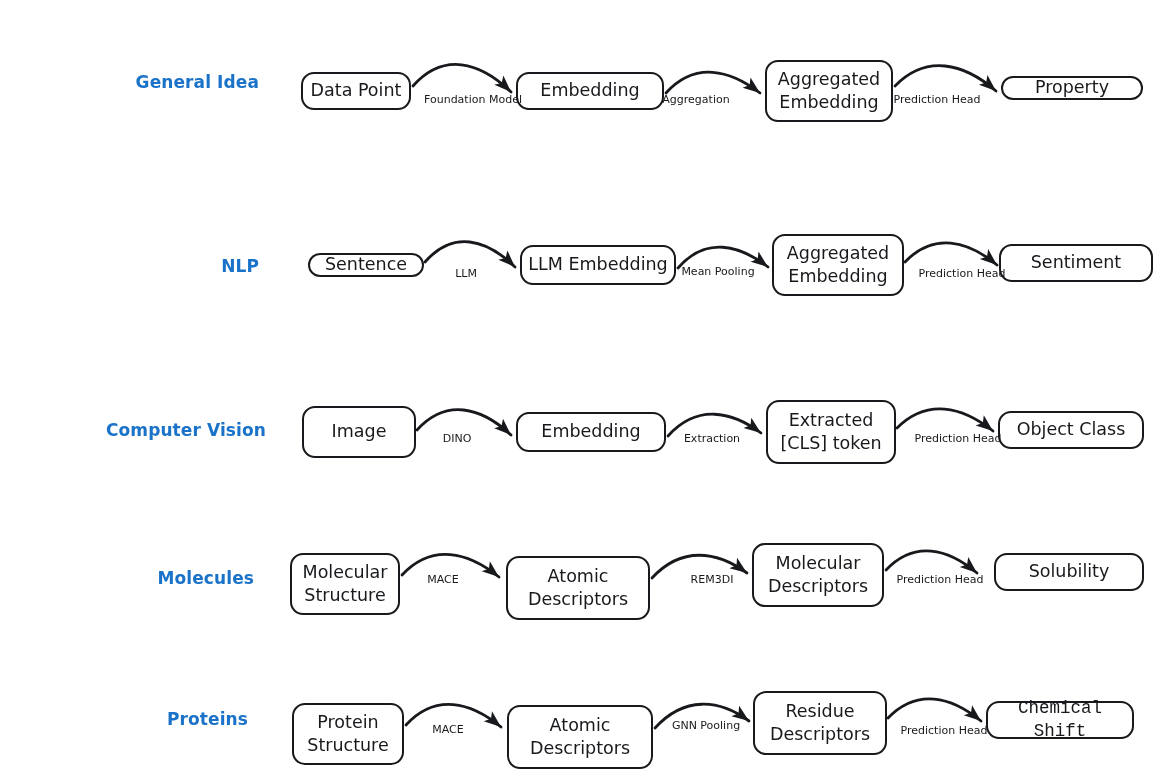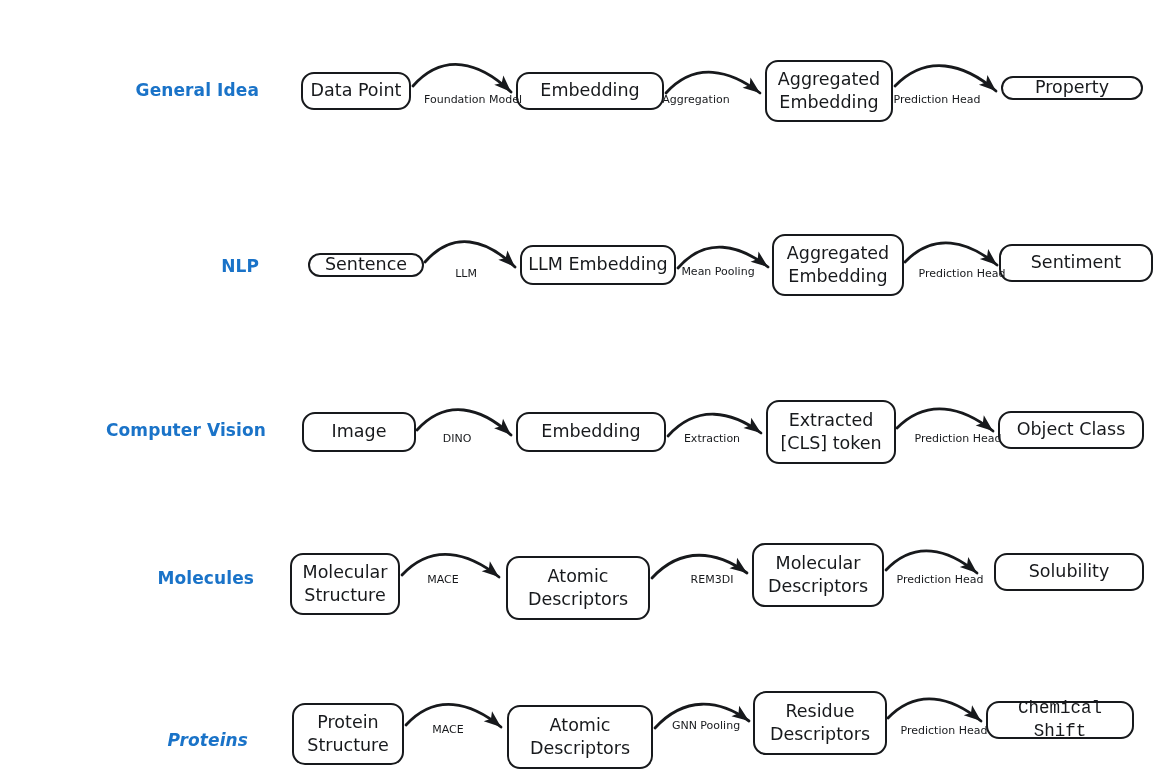--- a/index.html
+++ b/index.html
@@ -107,7 +107,7 @@
       <polygon points="0,0 -17,-6.5 -13,0 -17,6.5" class="head" transform="translate(981,721) rotate(39.69129964522712)"></polygon>
     </svg>
   <div id="nodes-layer">
-      <div class="row-label" style="left: 259px; top: 90px;">General Idea</div>
+      <div class="row-label" style="left: 259px; top: 82px;">General Idea</div>
       <div class="node" style="left: 356px; top: 91px; width: 110px; height: 38px;">Data Point</div>
       <div class="node" style="left: 590px; top: 91px; width: 148px; height: 38px;">Embedding</div>
       <div class="node" style="left: 829px; top: 91px; width: 128px; height: 62px;">Aggregated

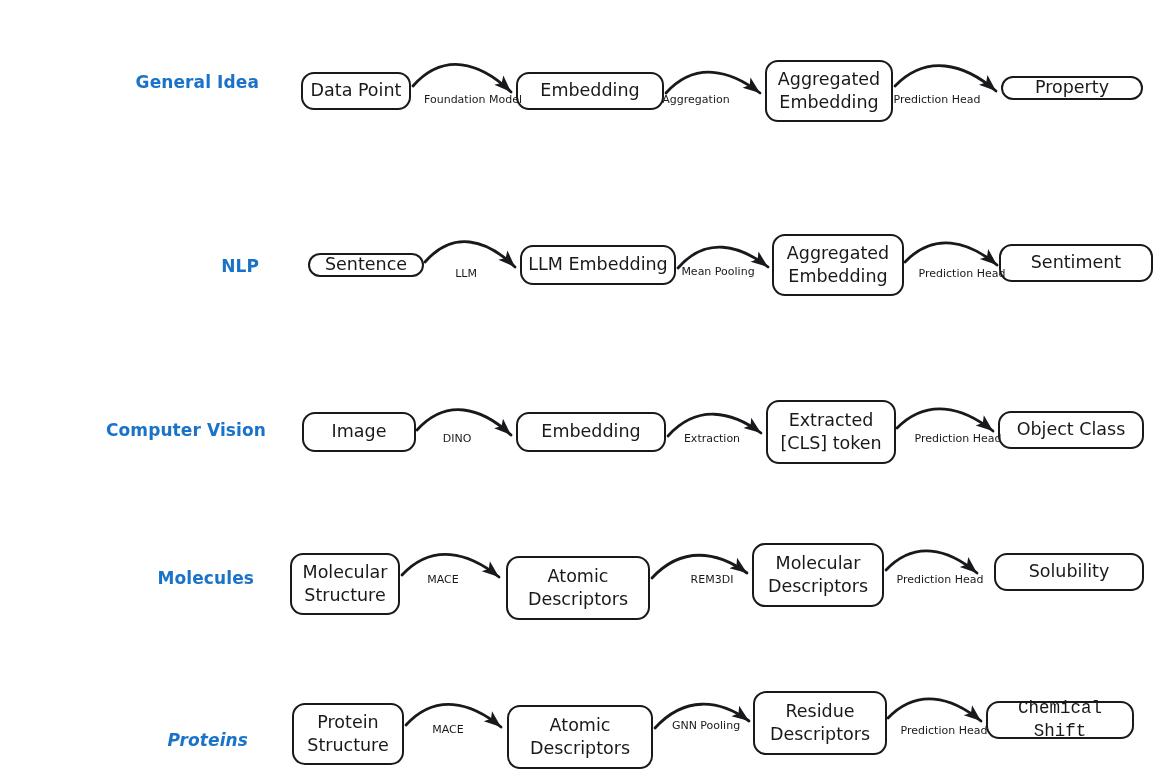--- a/index.html
+++ b/index.html
@@ -126,7 +126,7 @@
       <div class="edge-label" style="left: 718px; top: 250px;">Mean Pooling</div>
       <div class="edge-label" style="left: 962px; top: 252px;">Prediction Head</div>
       <div class="row-label" style="left: 266px; top: 430px;">Computer Vision</div>
-      <div class="node" style="left: 359px; top: 432px; width: 114px; height: 40px;">Image</div>
+      <div class="node" style="left: 359px; top: 432px; width: 114px; height: 52px;">Image</div>
       <div class="node" style="left: 591px; top: 432px; width: 150px; height: 40px;">Embedding</div>
       <div class="node" style="left: 831px; top: 432px; width: 130px; height: 64px;">Extracted
 [CLS] token</div>

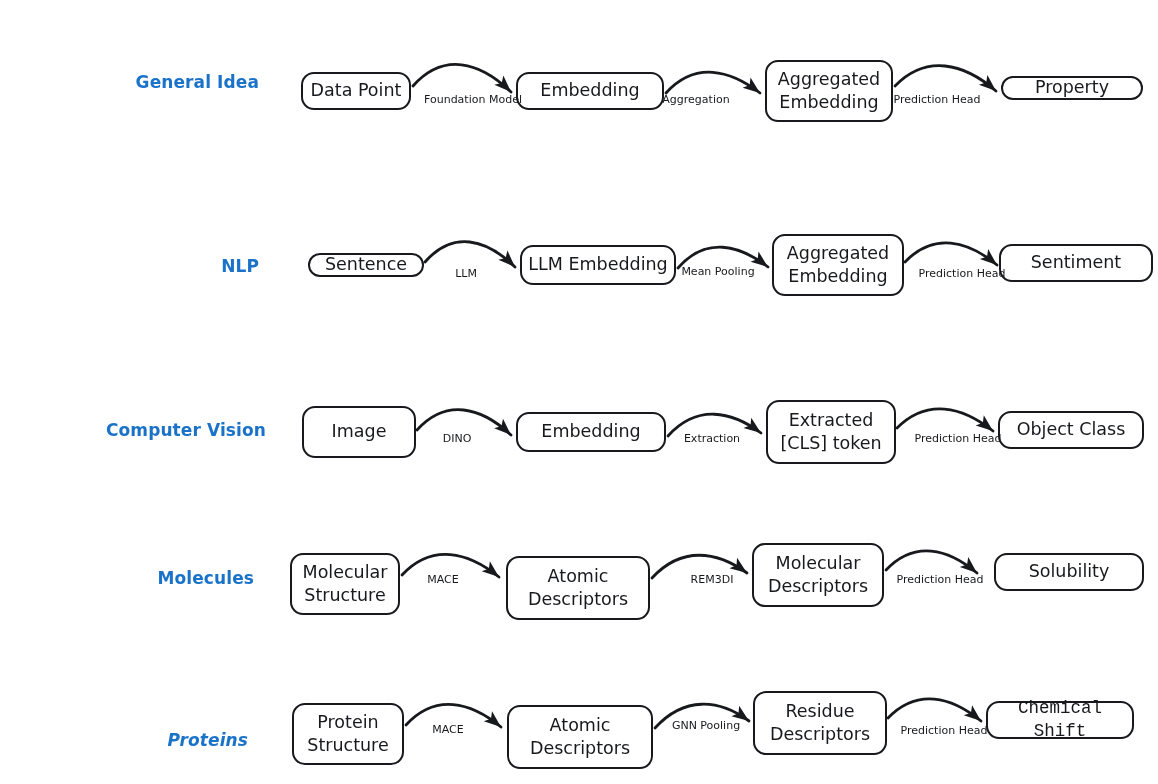--- a/index.html
+++ b/index.html
@@ -145,7 +145,7 @@
       <div class="edge-label" style="left: 443px; top: 558px;">MACE</div>
       <div class="edge-label" style="left: 712px; top: 558px;">REM3DI</div>
       <div class="edge-label" style="left: 940px; top: 558px;">Prediction Head</div>
-      <div class="row-label" style="left: 248px; top: 740px; font-style: italic;">Proteins</div>
+      <div class="row-label" style="left: 248px; top: 719px;">Proteins</div>
       <div class="node" style="left: 348px; top: 734px; width: 112px; height: 62px;">Protein
 Structure</div>
       <div class="node" style="left: 580px; top: 737px; width: 146px; height: 64px;">Atomic

